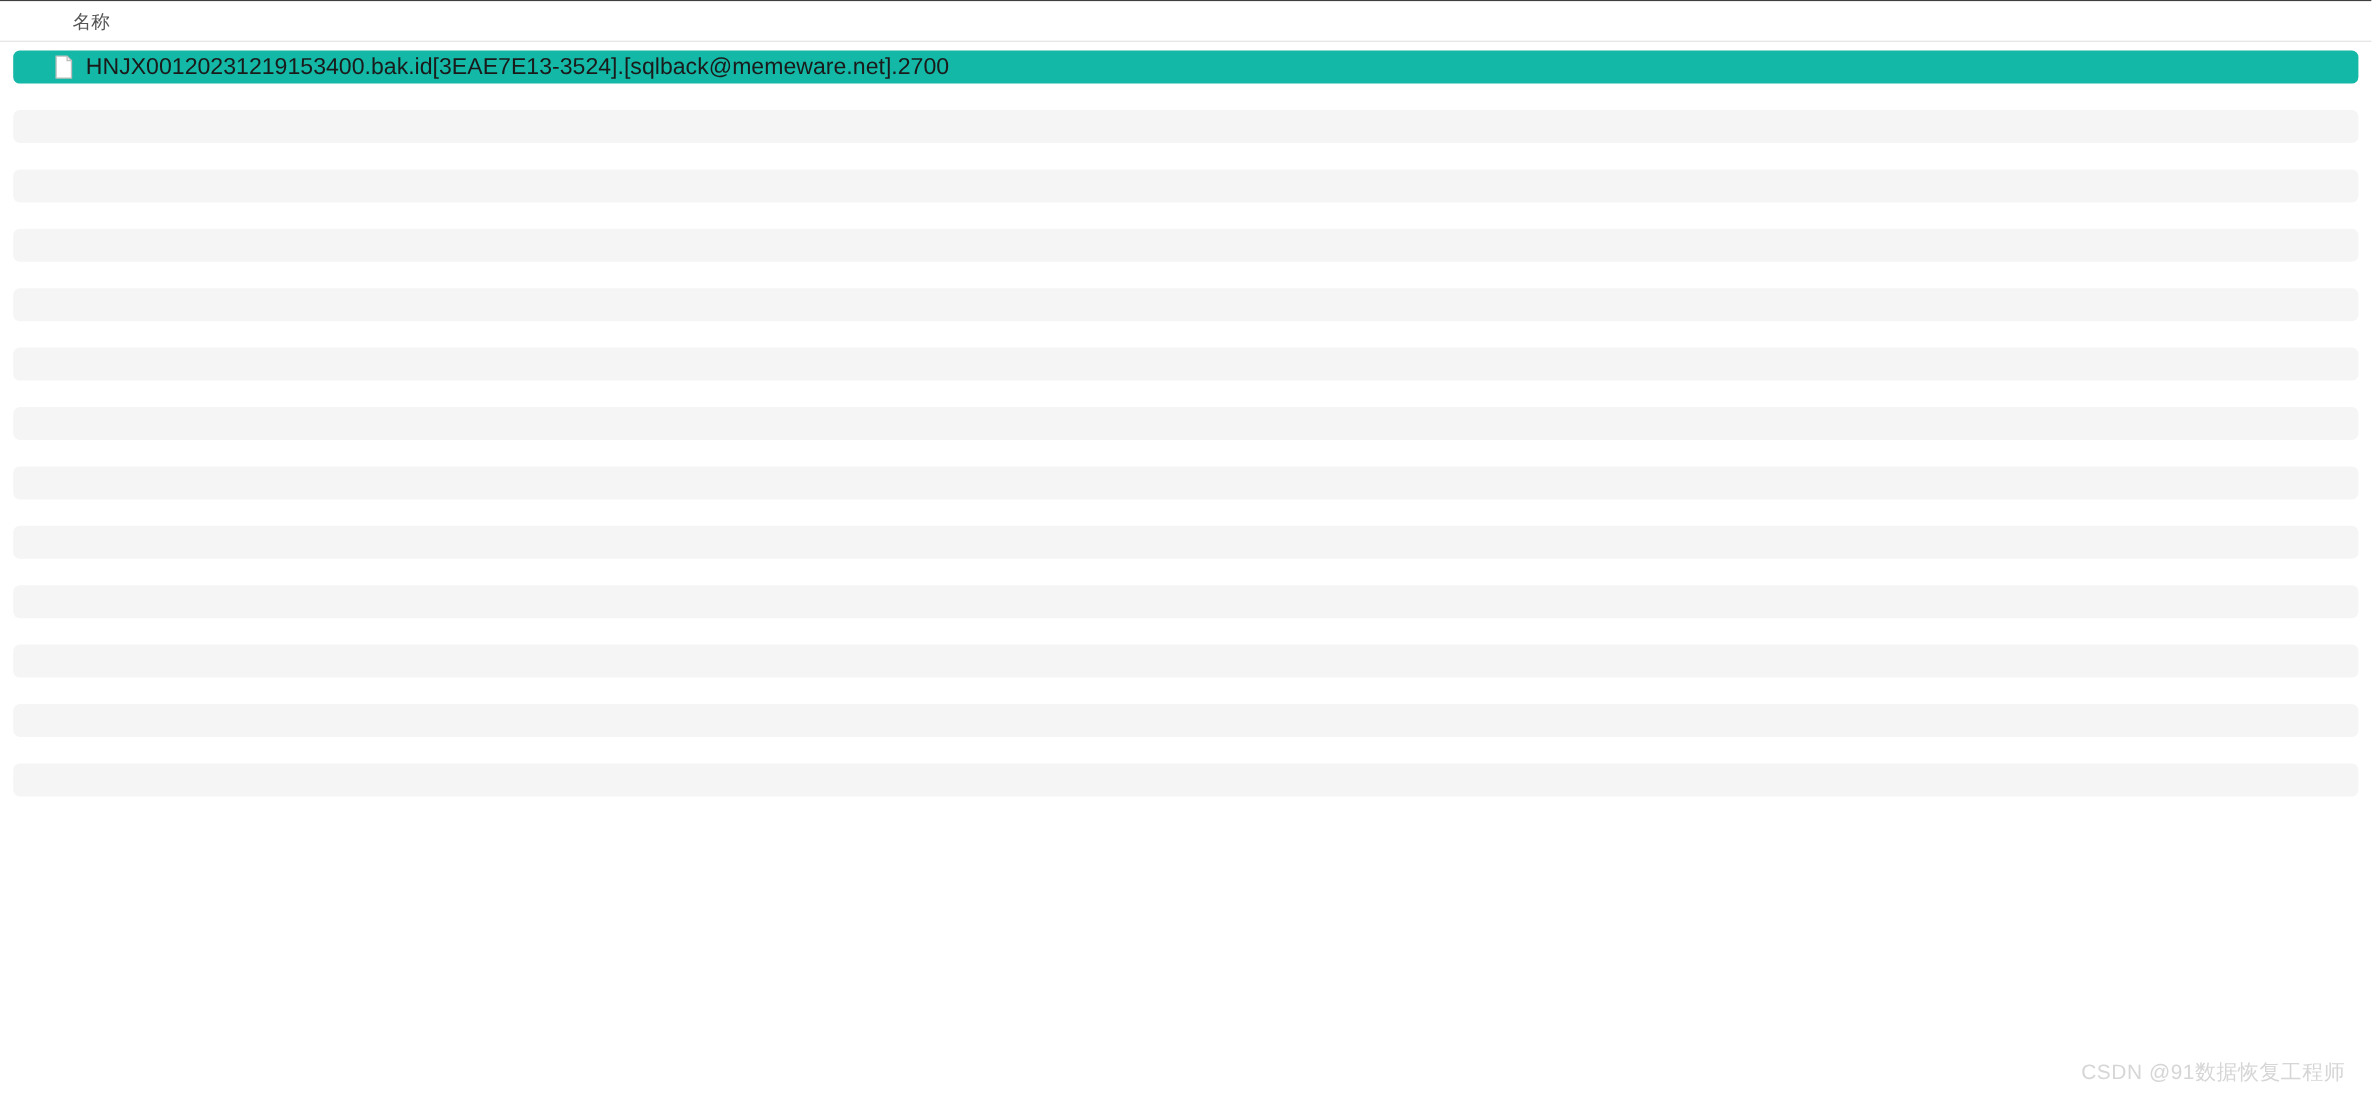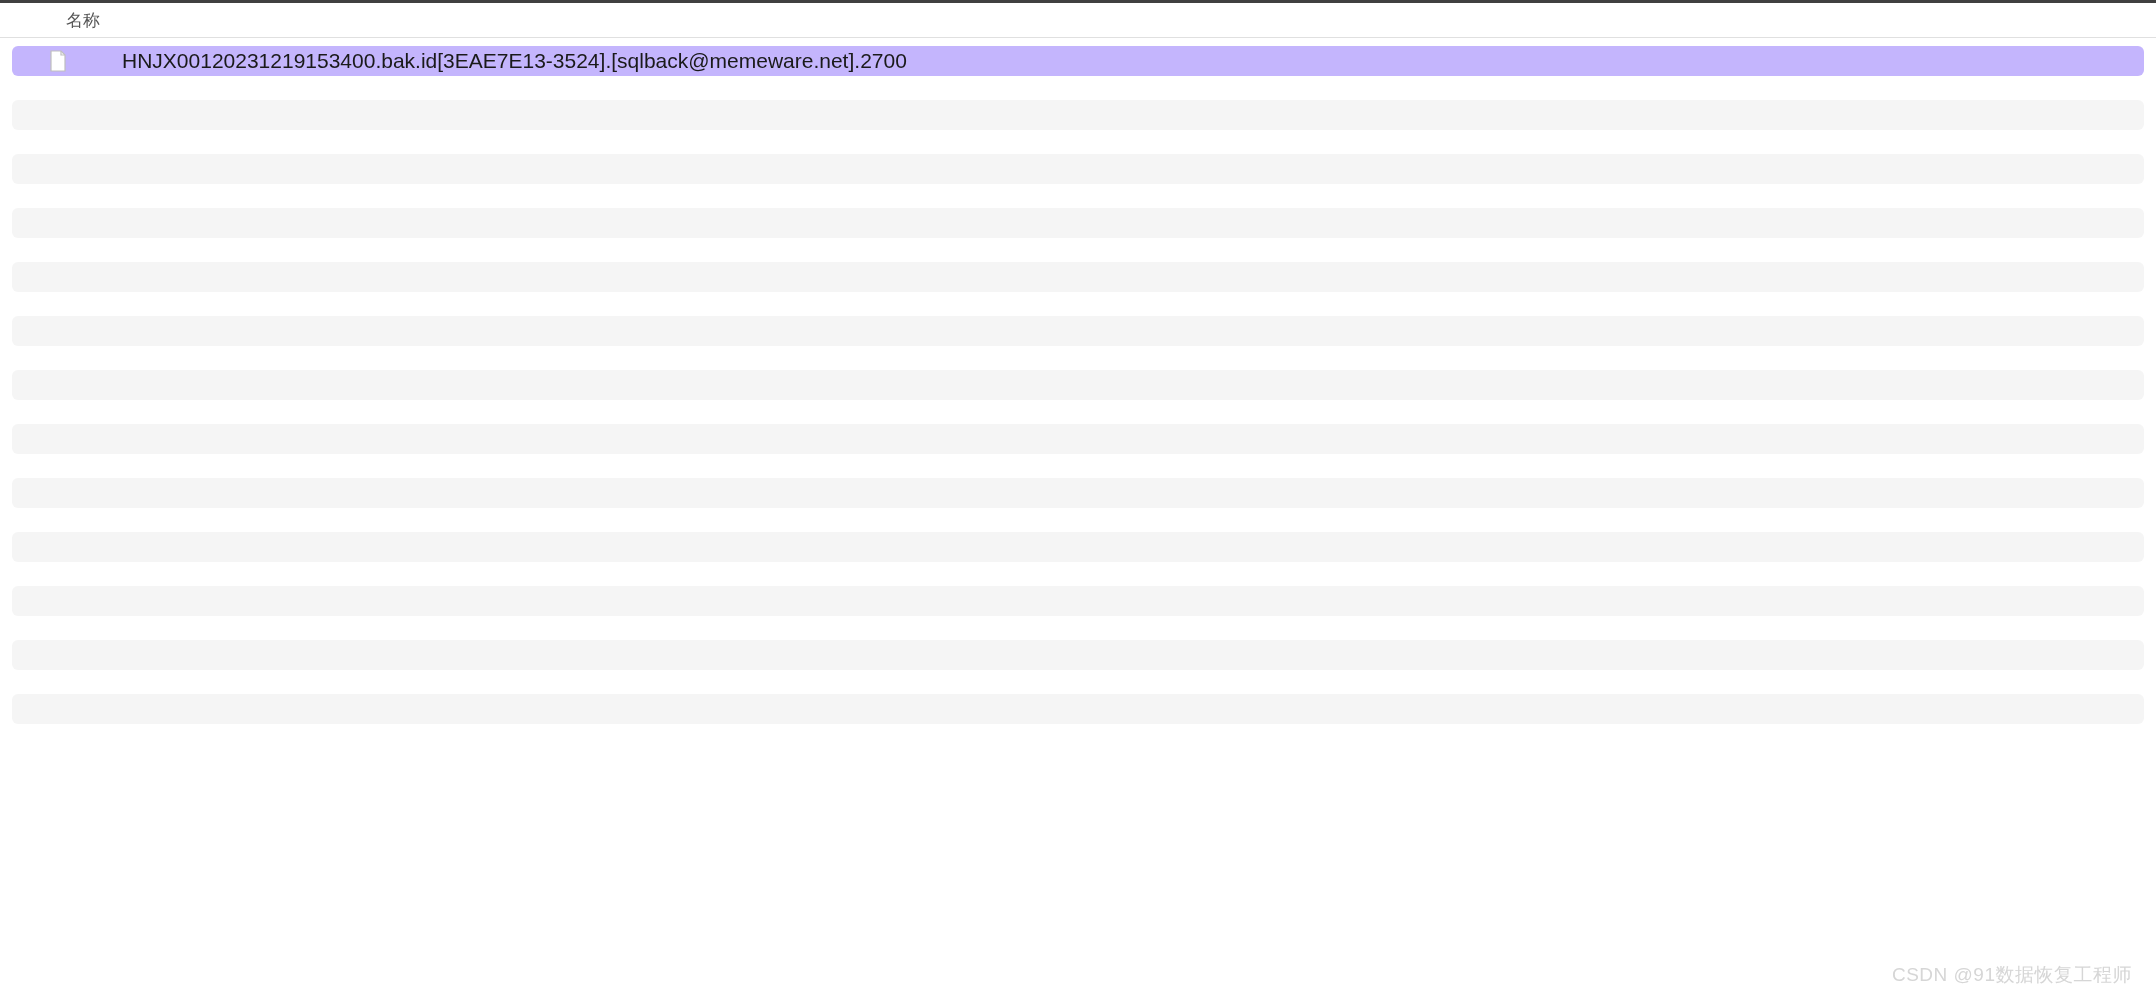--- a/index.html
+++ b/index.html
@@ -16,7 +16,7 @@
       position: relative;
     }
     .header-row {
-      border-top: 3px solid #404040;
+      border-top: 1px solid #404040;
       border-bottom: 1px solid #e0e0e0;
       height: 38px;
       display: flex;

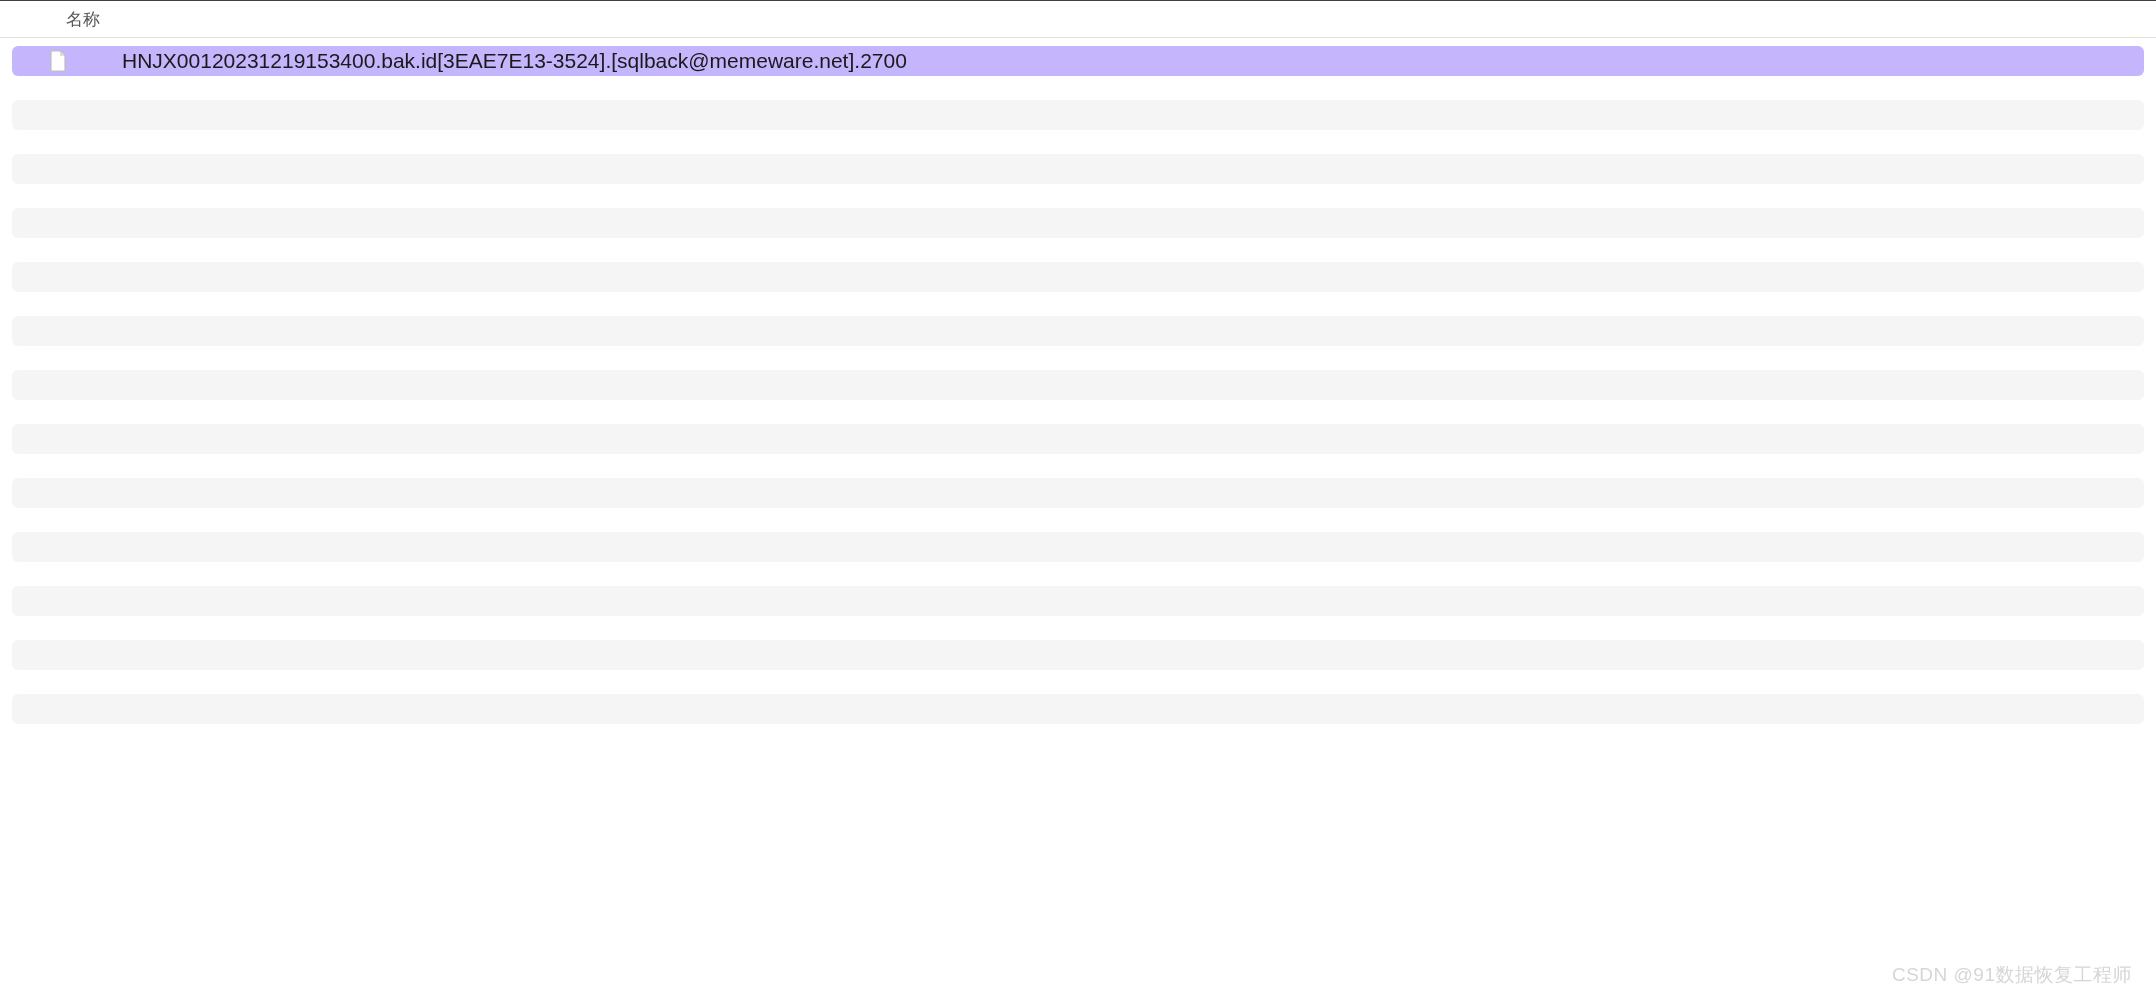--- a/index.html
+++ b/index.html
@@ -39,8 +39,7 @@
       margin: 0 12px;
     }
     .file-row.alt {
-      background: #c4b5fd;
-      gap: 44px;
+      background: #14b8a6;
     }
     .file-icon {
       width: 20px;

